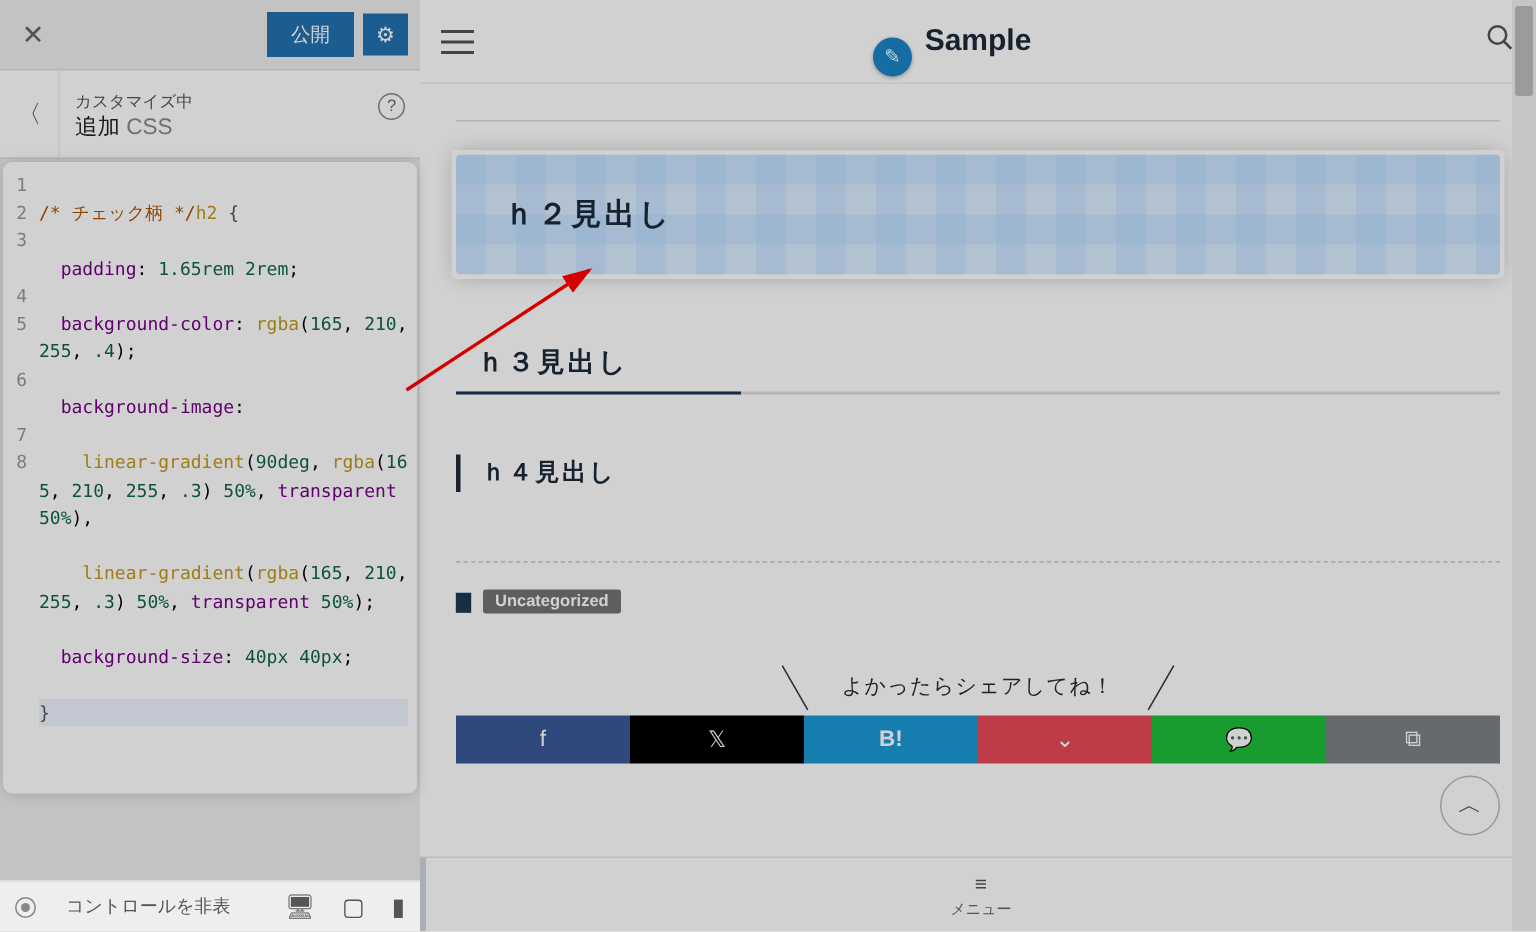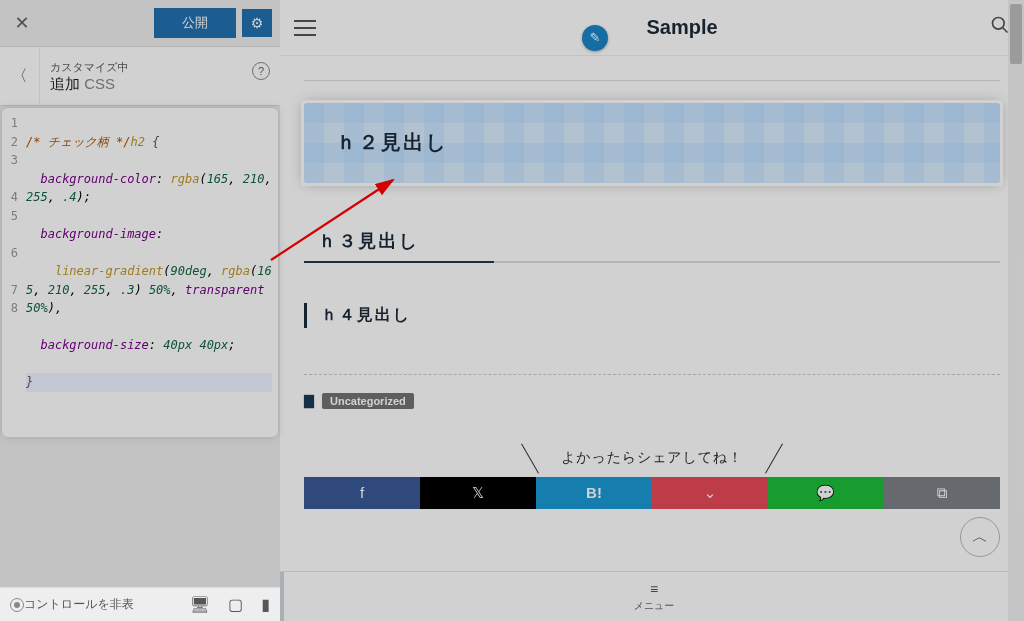--- a/index.html
+++ b/index.html
@@ -10,7 +10,7 @@
   .panel { position:absolute; left:0; top:0; width:280px; height:100%; background:#eee; display:flex; flex-direction:column; z-index:10;}
   .panel-topbar { height:46px; background:#eee; display:flex; align-items:center; justify-content:flex-end; padding:0 8px; gap:6px;}
   .panel-topbar .close { position:absolute; left:0; top:0; width:44px; height:46px; display:flex; align-items:center; justify-content:center; font-size:18px; color:#666; cursor:pointer;}
-  .btn-publish { background:#2271b1; color:#fff; font-size:13px; padding:6px 28px; border:none; cursor:pointer;}
+  .btn-publish { background:#2271b1; color:#fff; font-size:13px; padding:6px 16px; border:none; cursor:pointer;}
   .btn-gear { background:#2271b1; color:#fff; width:30px; height:28px; display:flex; align-items:center; justify-content:center; font-size:14px; border:none; cursor:pointer;}
   .panel-title-row { display:flex; align-items:center; background:#fff; height:60px; border-top:1px solid #ddd; border-bottom:1px solid #ddd;}
   .back { width:40px; height:100%; display:flex; align-items:center; justify-content:center; font-size:16px; color:#555; cursor:pointer; border-right:1px solid #eee;}

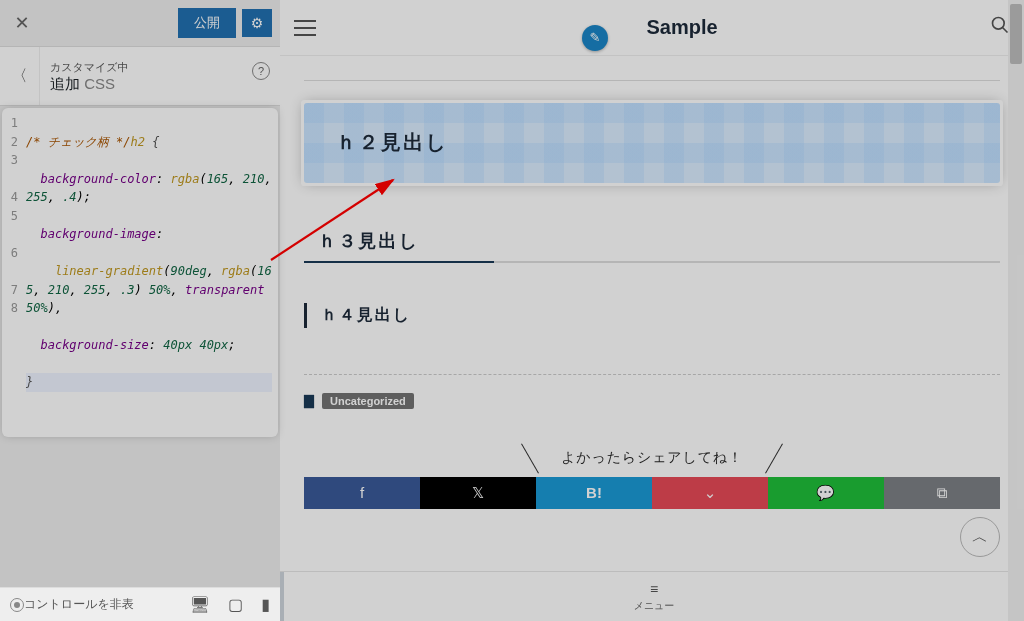--- a/index.html
+++ b/index.html
@@ -48,7 +48,7 @@
   .pv-top { height:56px; display:flex; align-items:center; border-bottom:1px solid #eee; padding:0 14px; position:relative;}
   .ham{width:22px;height:16px;display:flex;flex-direction:column;justify-content:space-between;cursor:pointer;}
   .ham span{height:2px;background:#555;}
-  .site-title{position:absolute;left:50%;transform:translateX(-50%);font-size:20px;color:#1d2a3a;font-weight:600;margin-left:30px;}
+  .site-title{position:absolute;left:50%;transform:translateX(-50%);font-size:20px;color:#1d2a3a;font-weight:600;}
   .edit-bubble{position:absolute;left:50%;transform:translate(-70px,10px);width:26px;height:26px;border-radius:50%;background:#1a86c7;color:#fff;display:flex;align-items:center;justify-content:center;font-size:13px;box-shadow:0 1px 3px rgba(0,0,0,.3);cursor:pointer;}
   .search-ico{margin-left:auto;font-size:20px;color:#555;cursor:pointer;}
 

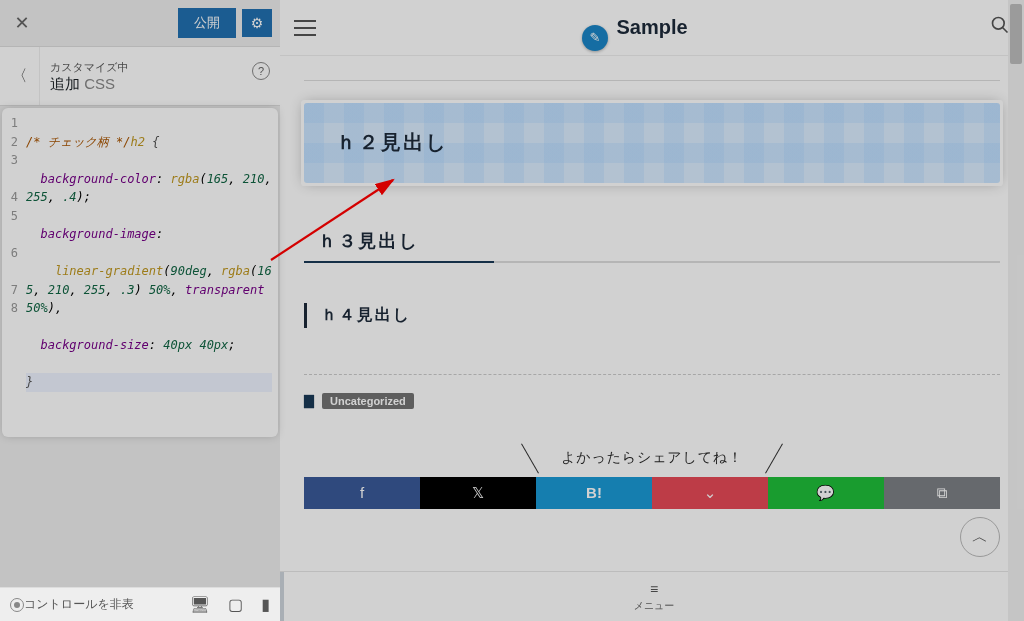--- a/index.html
+++ b/index.html
@@ -29,7 +29,7 @@
   .gutter .g5{height:37px;}
   .gutter .g6{height:37px;}
   .src { flex:1; padding:4px 4px 4px 4px; white-space:pre-wrap; word-break:break-all;}
-  .src .row{display:block;font-style:italic;}
+  .src .row{display:block;}
   .k{color:#708;}
   .n{color:#164;}          
   .fn{color:#c09820;}

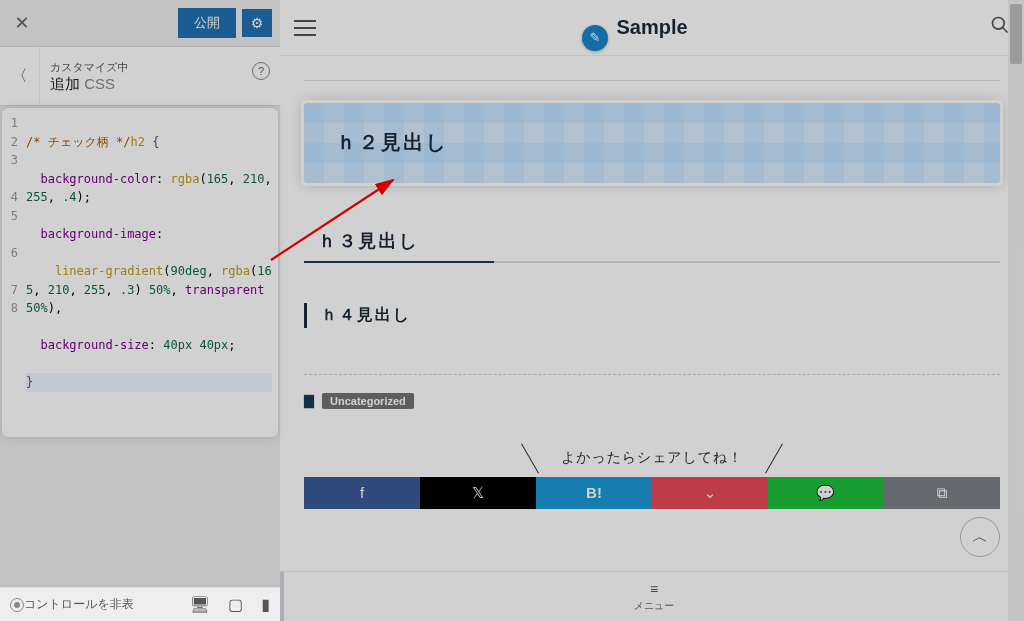--- a/index.html
+++ b/index.html
@@ -139,6 +139,7 @@
       </div>
       <div class="src">
 <span class="row"><span class="c">/* チェック柄 */</span><span class="fn">h2 </span><span class="p">{</span></span>
+<span class="row">  <span class="k">padding</span>: <span class="n">1.65rem</span> <span class="n">2rem</span>;</span>
 <span class="row">  <span class="k">background-color</span>: <span class="fn">rgba</span>(<span class="n">165</span>, <span class="n">210</span>, <span class="n">255</span>, <span class="n">.4</span>);</span>
 <span class="row">  <span class="k">background-image</span>:</span>
 <span class="row">    <span class="fn">linear-gradient</span>(<span class="n">90deg</span>, <span class="fn">rgba</span>(<span class="n">165</span>, <span class="n">210</span>, <span class="n">255</span>, <span class="n">.3</span>) <span class="n">50%</span>, <span class="k">transparent</span> <span class="n">50%</span>),</span>

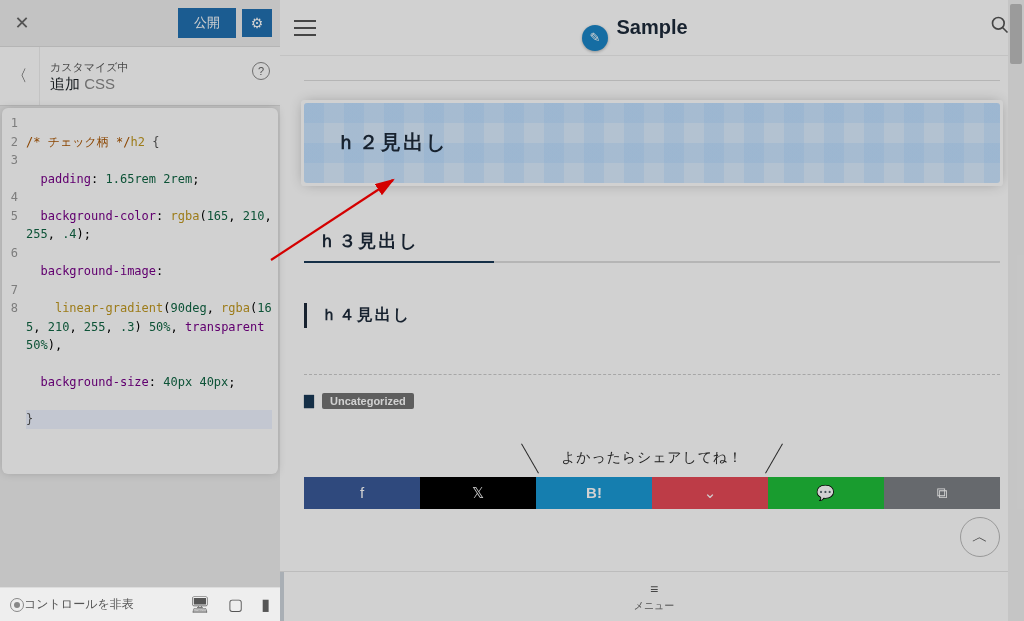--- a/index.html
+++ b/index.html
@@ -143,6 +143,7 @@
 <span class="row">  <span class="k">background-color</span>: <span class="fn">rgba</span>(<span class="n">165</span>, <span class="n">210</span>, <span class="n">255</span>, <span class="n">.4</span>);</span>
 <span class="row">  <span class="k">background-image</span>:</span>
 <span class="row">    <span class="fn">linear-gradient</span>(<span class="n">90deg</span>, <span class="fn">rgba</span>(<span class="n">165</span>, <span class="n">210</span>, <span class="n">255</span>, <span class="n">.3</span>) <span class="n">50%</span>, <span class="k">transparent</span> <span class="n">50%</span>),</span>
+<span class="row">    <span class="fn">linear-gradient</span>(<span class="fn">rgba</span>(<span class="n">165</span>, <span class="n">210</span>, <span class="n">255</span>, <span class="n">.3</span>) <span class="n">50%</span>, <span class="k">transparent</span> <span class="n">50%</span>);</span>
 <span class="row">  <span class="k">background-size</span>: <span class="n">40px</span> <span class="n">40px</span>;</span>
 <span class="row cursor-row"><span class="p">}</span></span>
       </div>

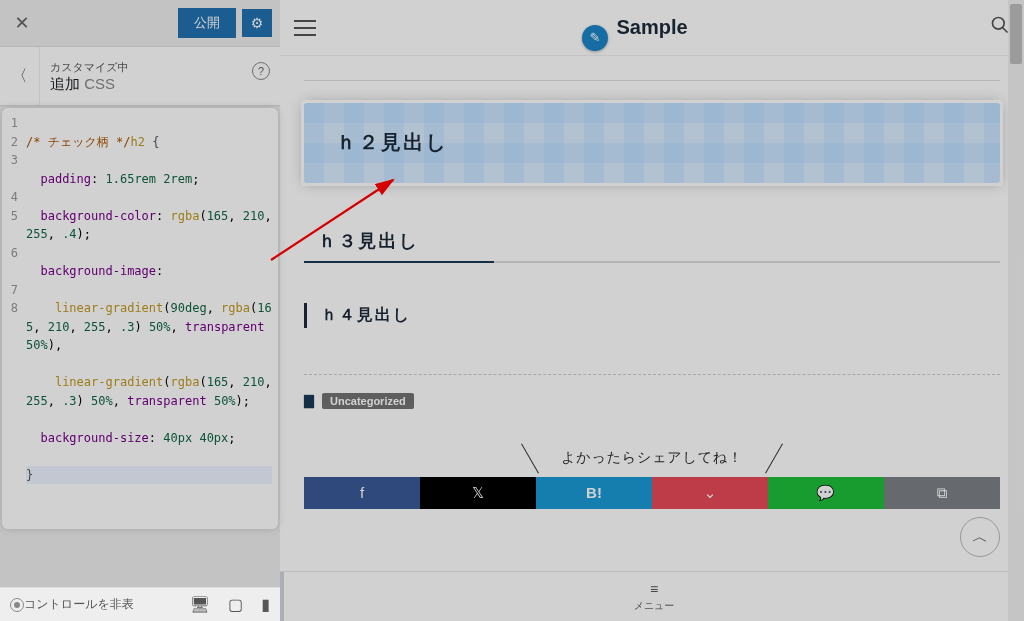--- a/index.html
+++ b/index.html
@@ -37,7 +37,7 @@
   .p{color:#555;}
   .src .cursor-row{background:#eef3ff;}
 
-  .panel-bottom { position:absolute; bottom:0; left:0; width:280px; height:34px; background:#eee; border-top:1px solid #ddd; display:flex; align-items:center; gap:0; padding:0 10px; font-size:12px; color:#555; z-index:70;}
+  .panel-bottom { position:absolute; bottom:0; left:0; width:280px; height:34px; background:#eee; border-top:1px solid #ddd; display:flex; align-items:center; gap:20px; padding:0 10px; font-size:12px; color:#555; z-index:70;}
   .eye{width:14px;height:14px;border:1px solid #888;border-radius:50%;position:relative;display:inline-block;}
   .eye::after{content:"";position:absolute;inset:3px;border-radius:50%;background:#888;}
   .devs{margin-left:auto;display:flex;gap:18px;color:#555;}

